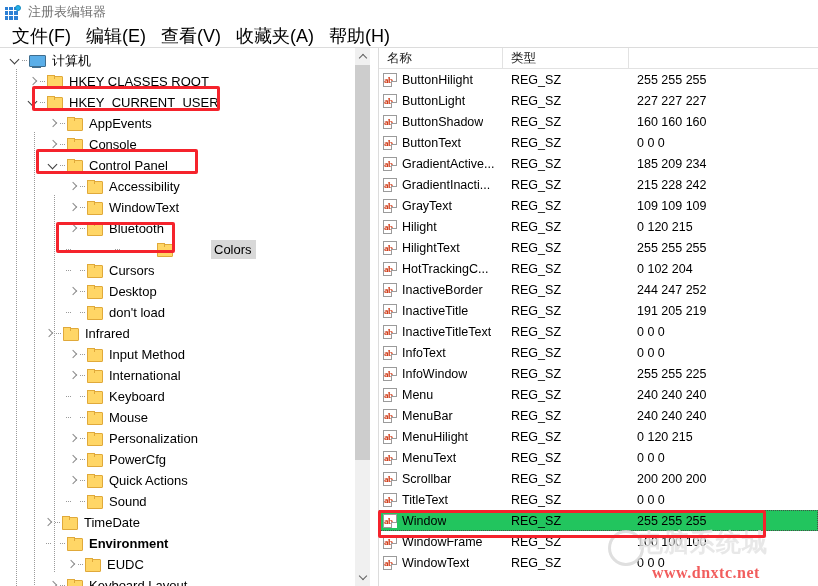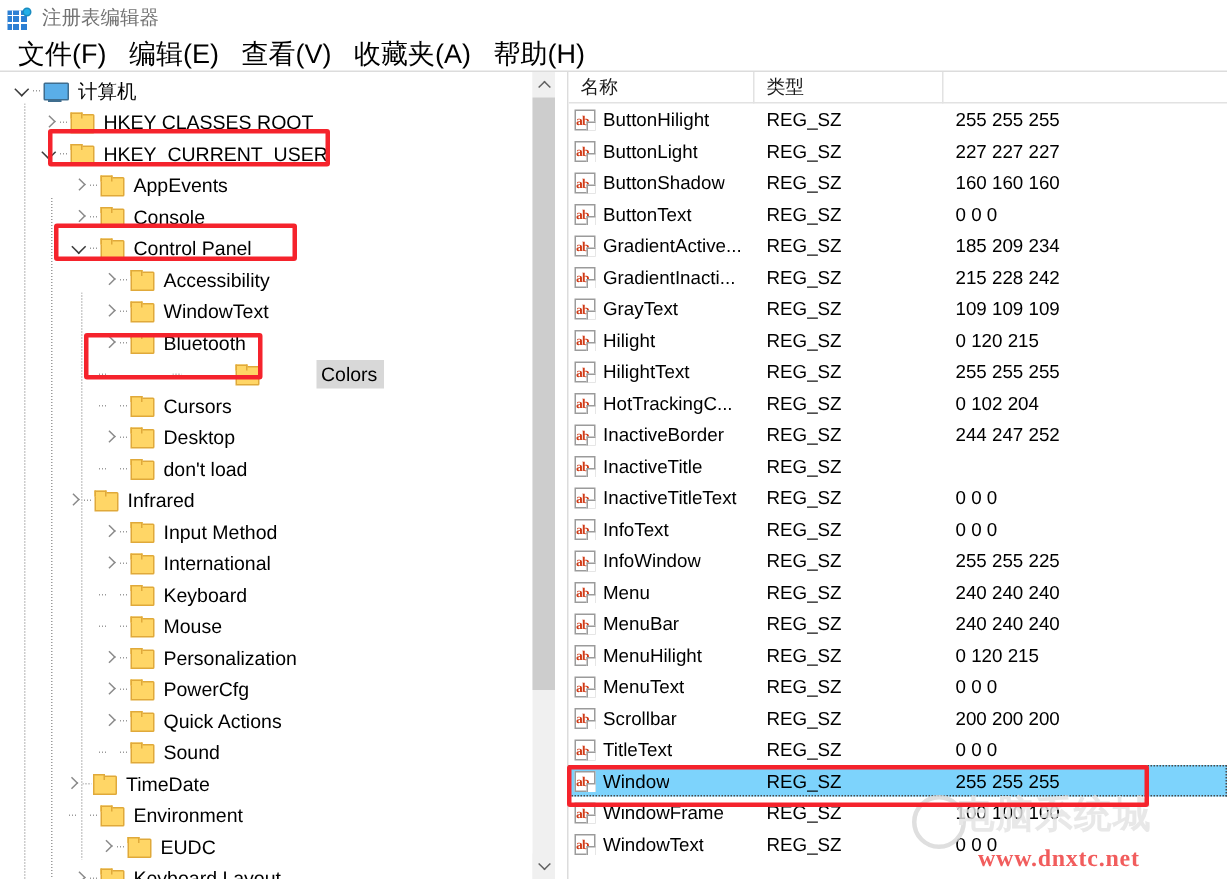--- a/index.html
+++ b/index.html
@@ -509,6 +509,7 @@
             <span class="name-text">InactiveTitle</span>
           </div>
           <div class="cell c-type">REG_SZ</div>
+          <div class="cell c-data">191 205 219</div>
         </div>
         <div class="list-row">
           <div class="cell c-name">

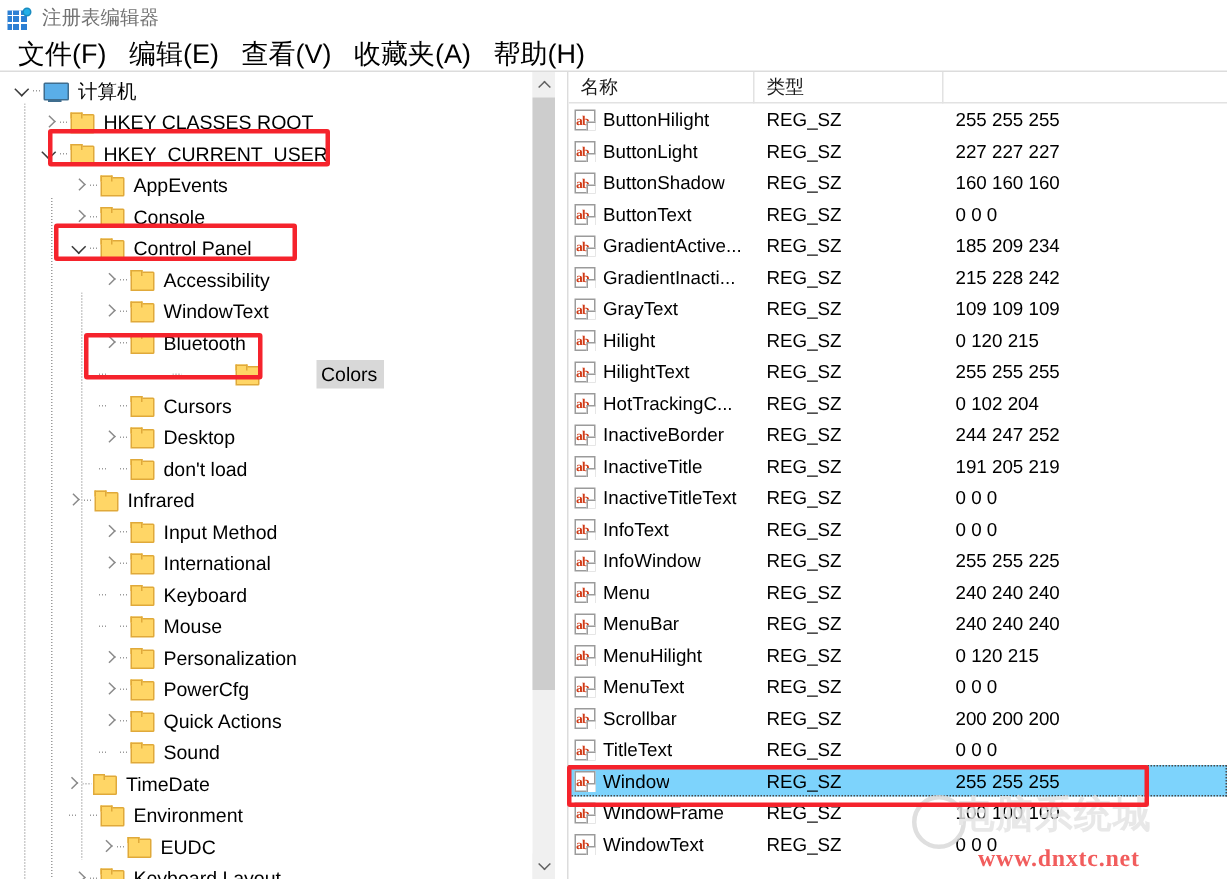--- a/index.html
+++ b/index.html
@@ -141,7 +141,7 @@
   .list-row {
     position: relative; height: 21px; display: flex; align-items: center; cursor: default;
   }
-  .list-row.selected { background: #7dd3fc; outline: 1px dotted #4a4a4a; outline-offset: -1px; }
+  .list-row.selected { background: #22c55e; outline: 1px dotted #4a4a4a; outline-offset: -1px; }
   .cell {
     font-size: 12.5px; color: #000; line-height: 18px; white-space: nowrap;
     overflow: hidden; text-overflow: ellipsis;

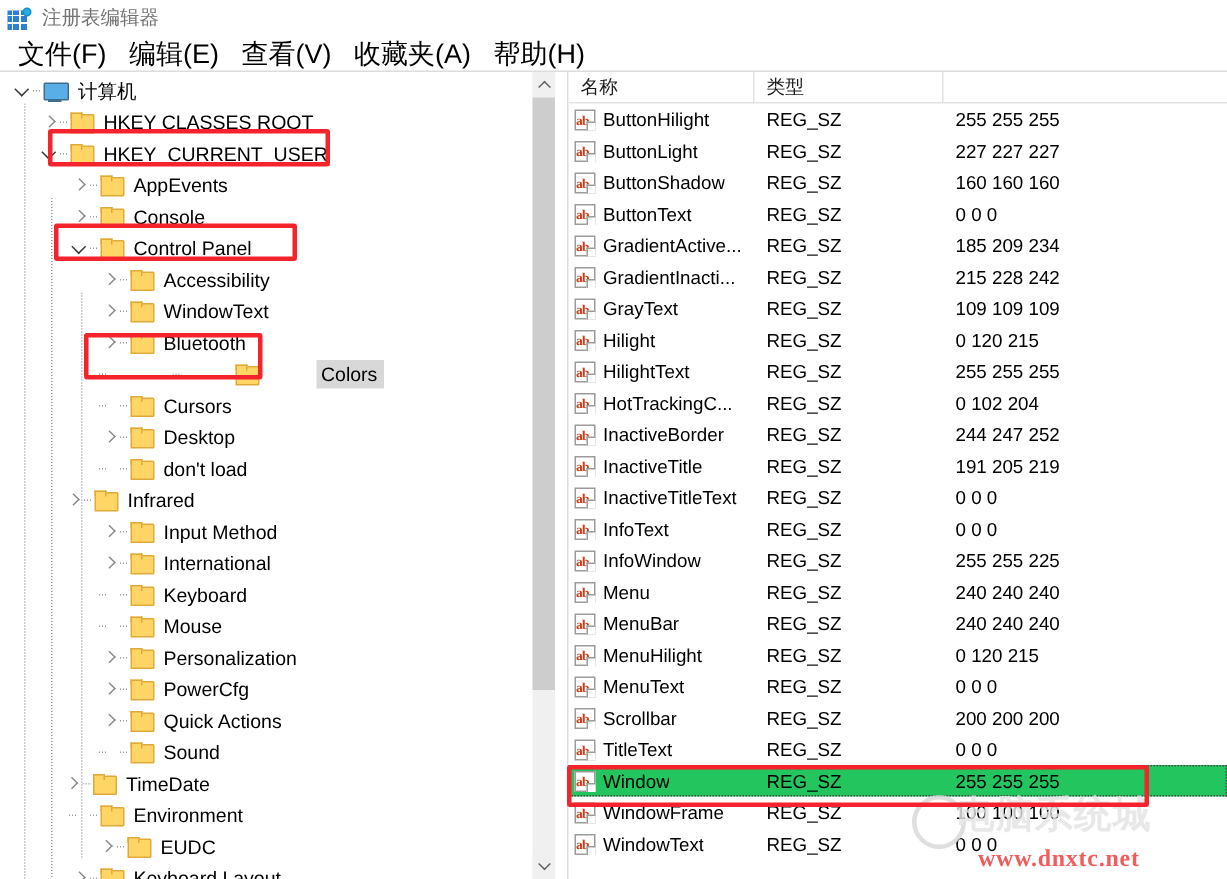--- a/index.html
+++ b/index.html
@@ -373,7 +373,7 @@
           <div class="folder"></div>
           <div class="tree-label">TimeDate</div>
         </div>
-        <div class="tree-row" style="padding-left: 46px;">
+        <div class="tree-row" style="padding-left: 46px; font-weight: bold;">
           <div class="dots" style="width: 14px;"></div>
           <div class="dots"></div>
           <div class="folder"></div>

